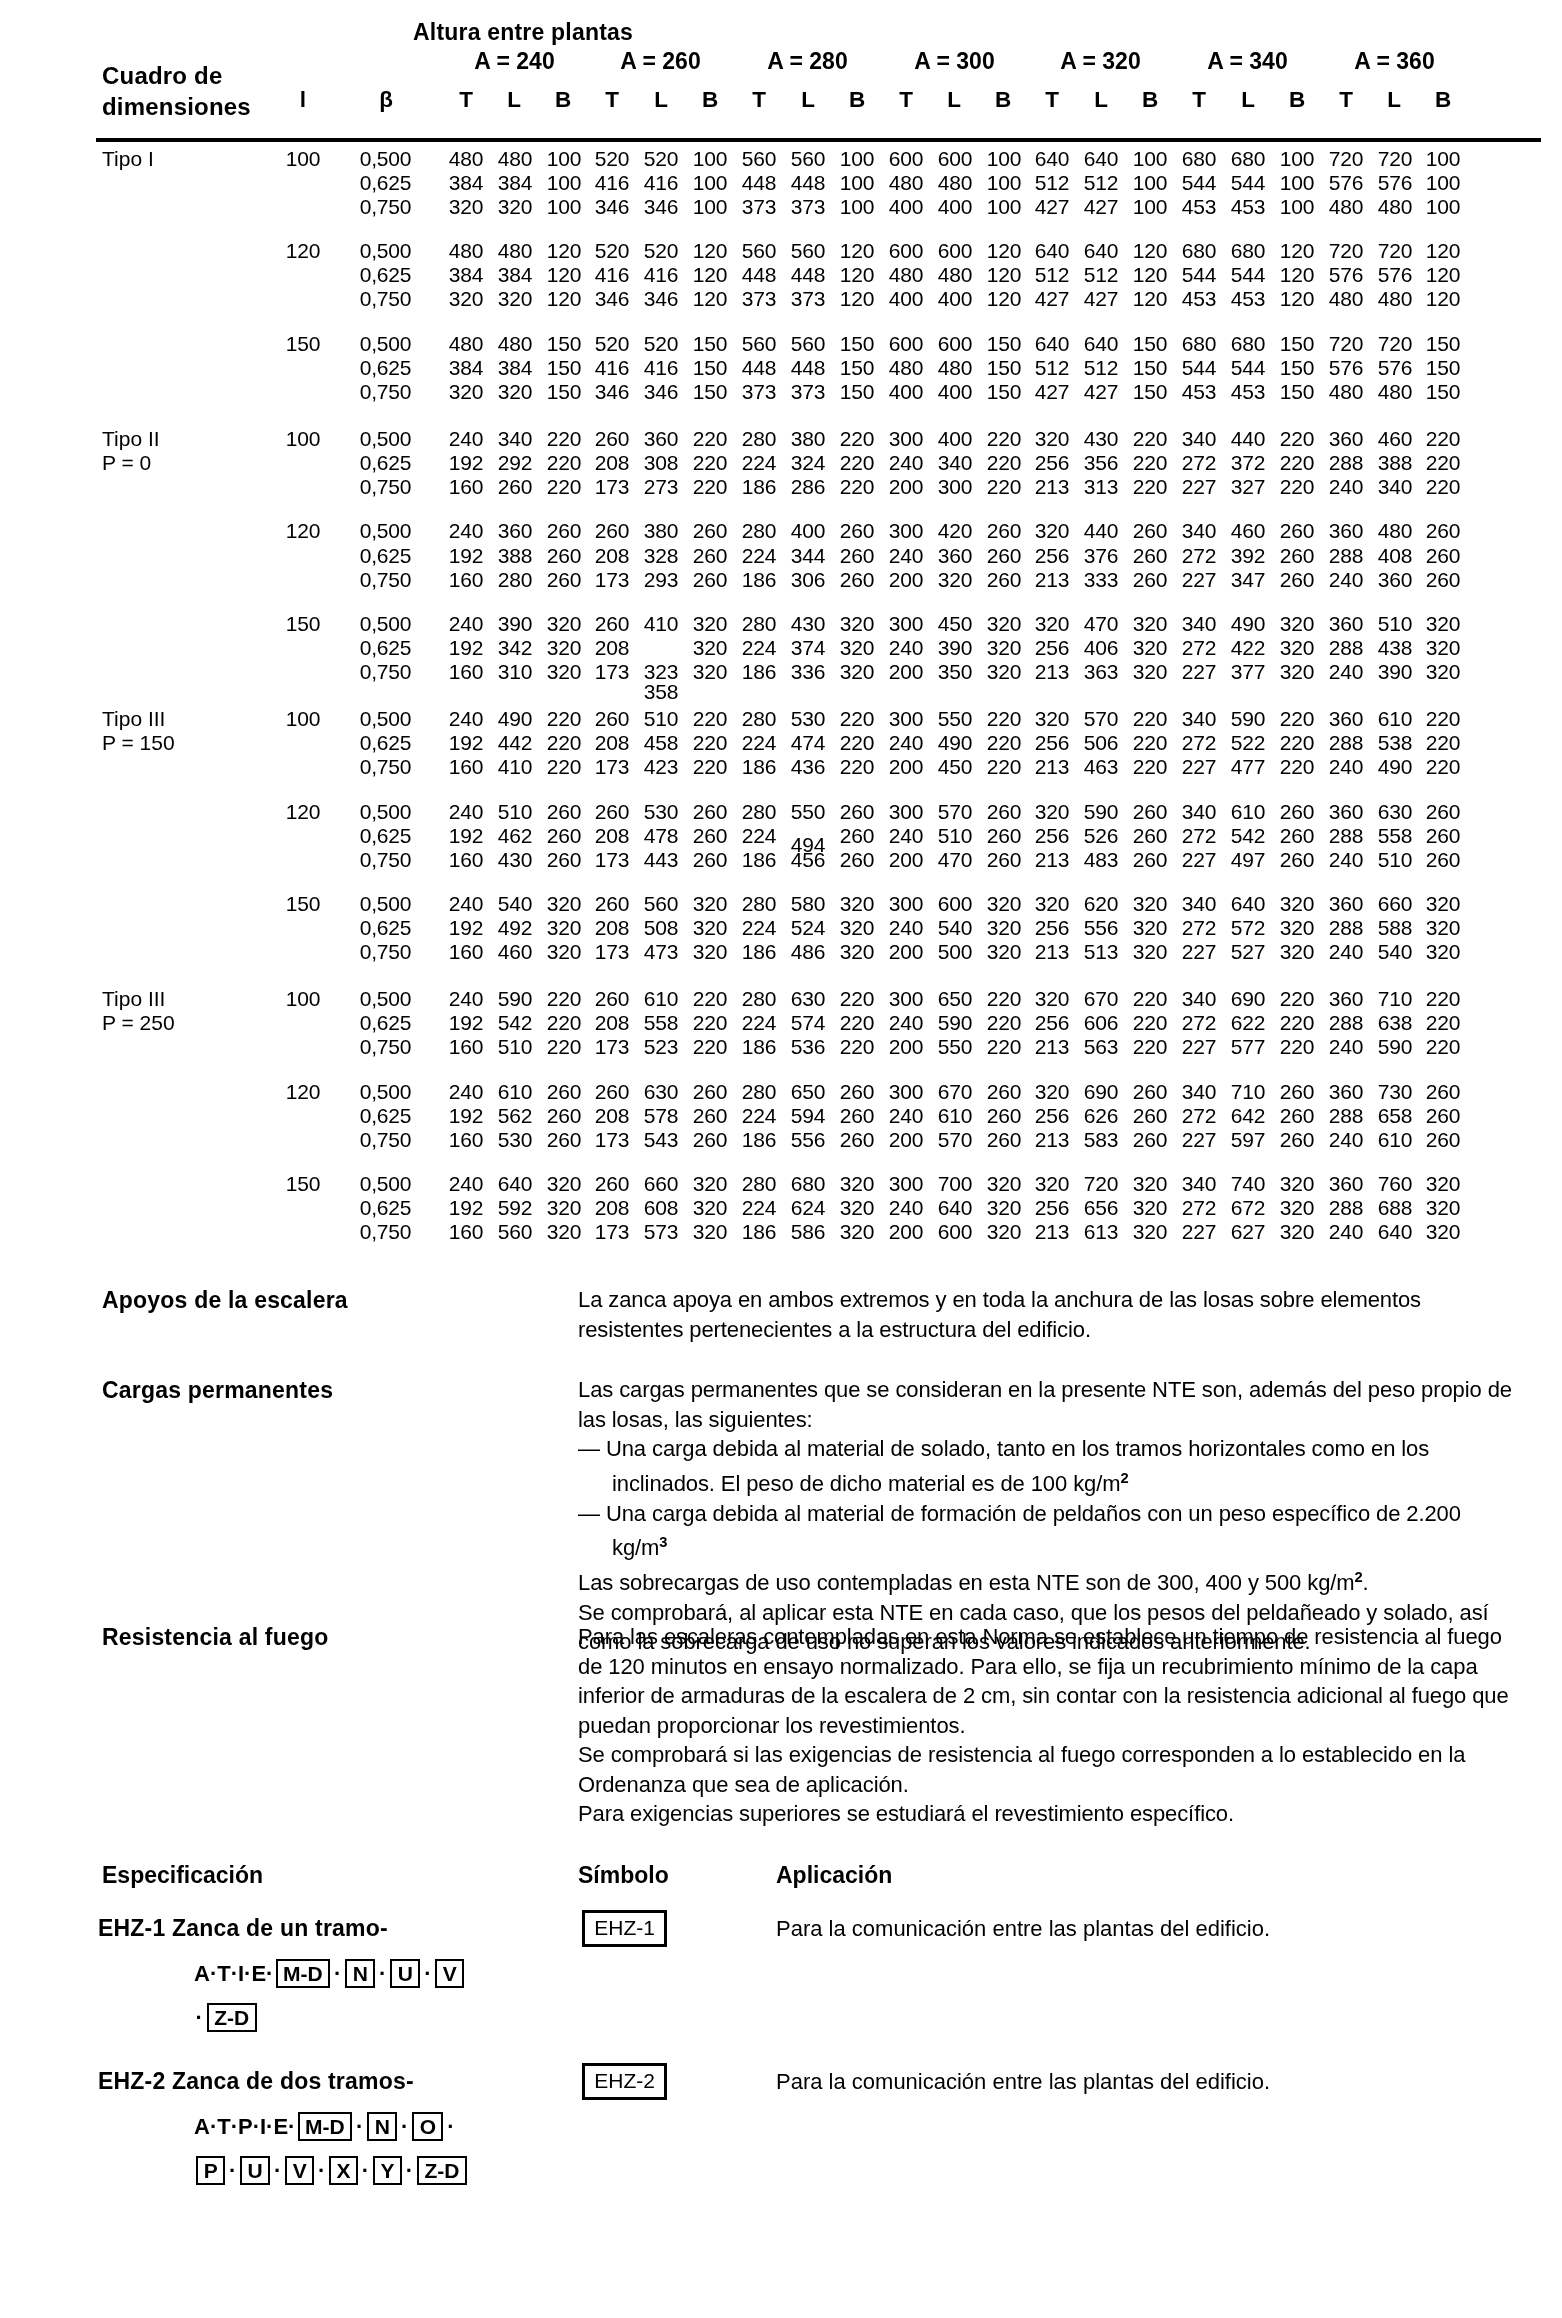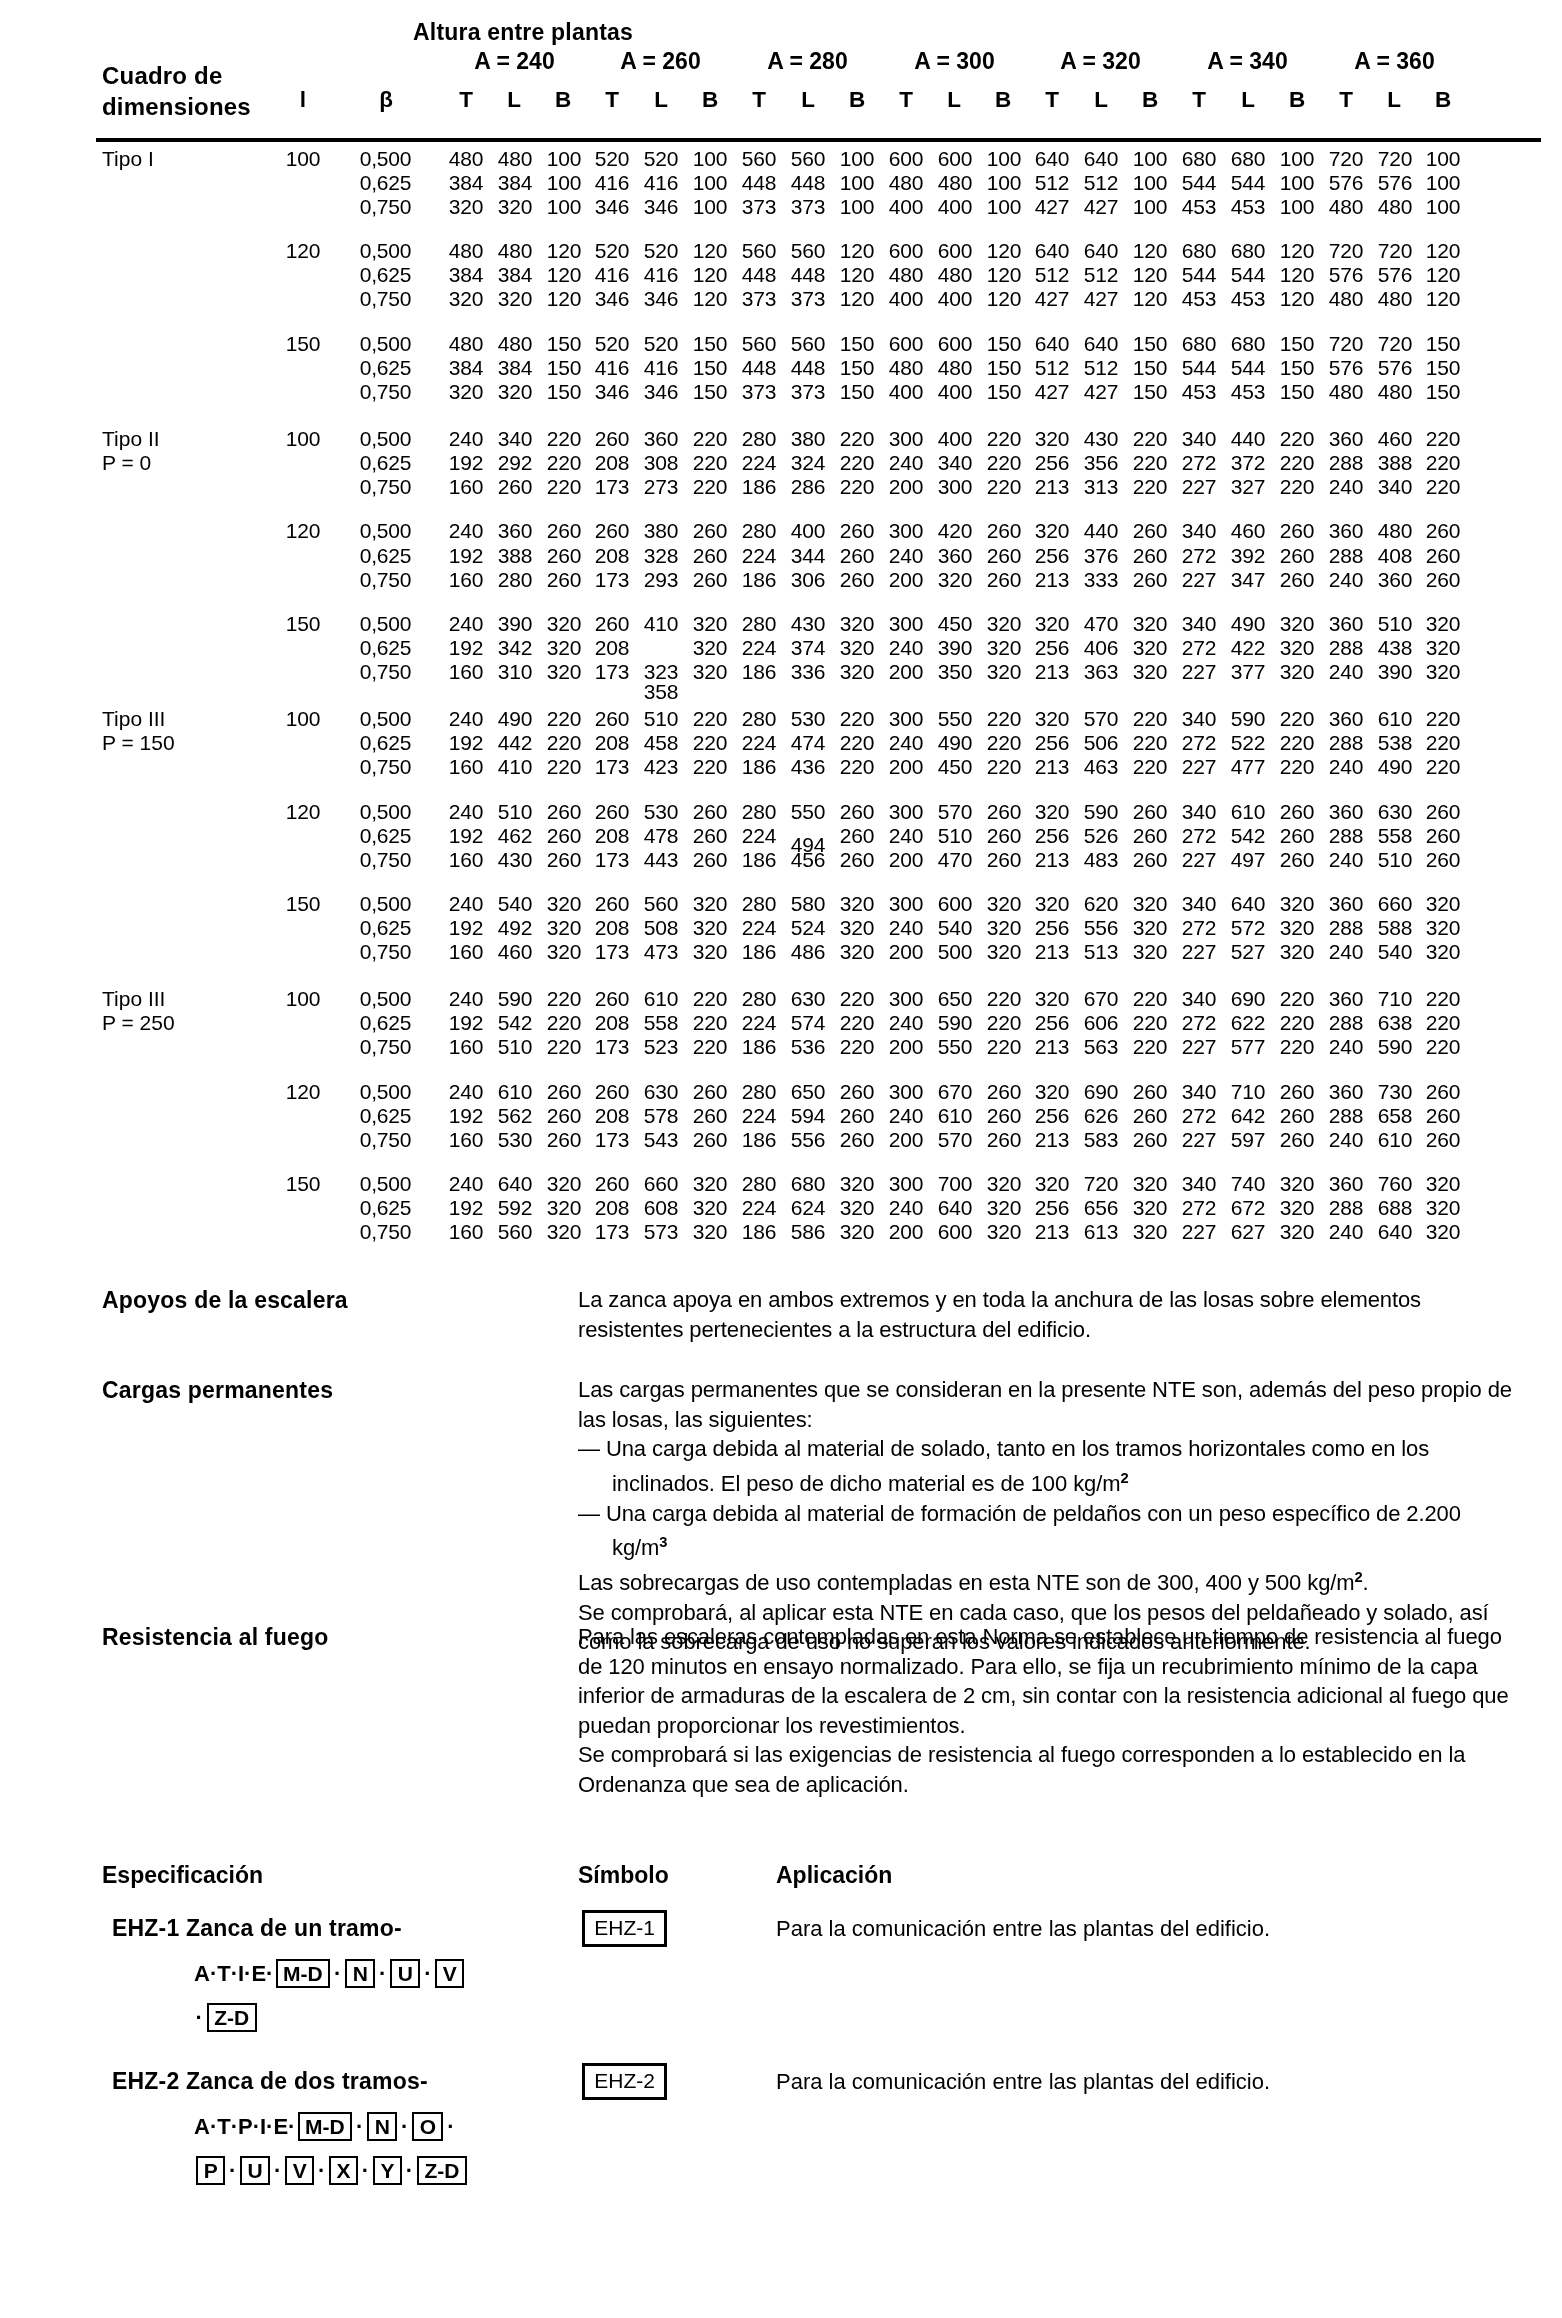--- a/index.html
+++ b/index.html
@@ -1027,6 +1027,7 @@
     <div class="sec-b" style="top:-1.6px">
       <p>Para las escaleras contempladas en esta Norma se establece un tiempo de resistencia al fuego de 120 minutos en ensayo normalizado. Para ello, se fija un recubrimiento mínimo de la capa inferior de armaduras de la escalera de 2 cm, sin contar con la resistencia adicional al fuego que puedan proporcionar los revestimientos.</p>
       <p>Se comprobará si las exigencias de resistencia al fuego corresponden a lo establecido en la Ordenanza que sea de aplicación.</p>
+      <p>Para exigencias superiores se estudiará el revestimiento específico.</p>
     </div>
   </div>
 

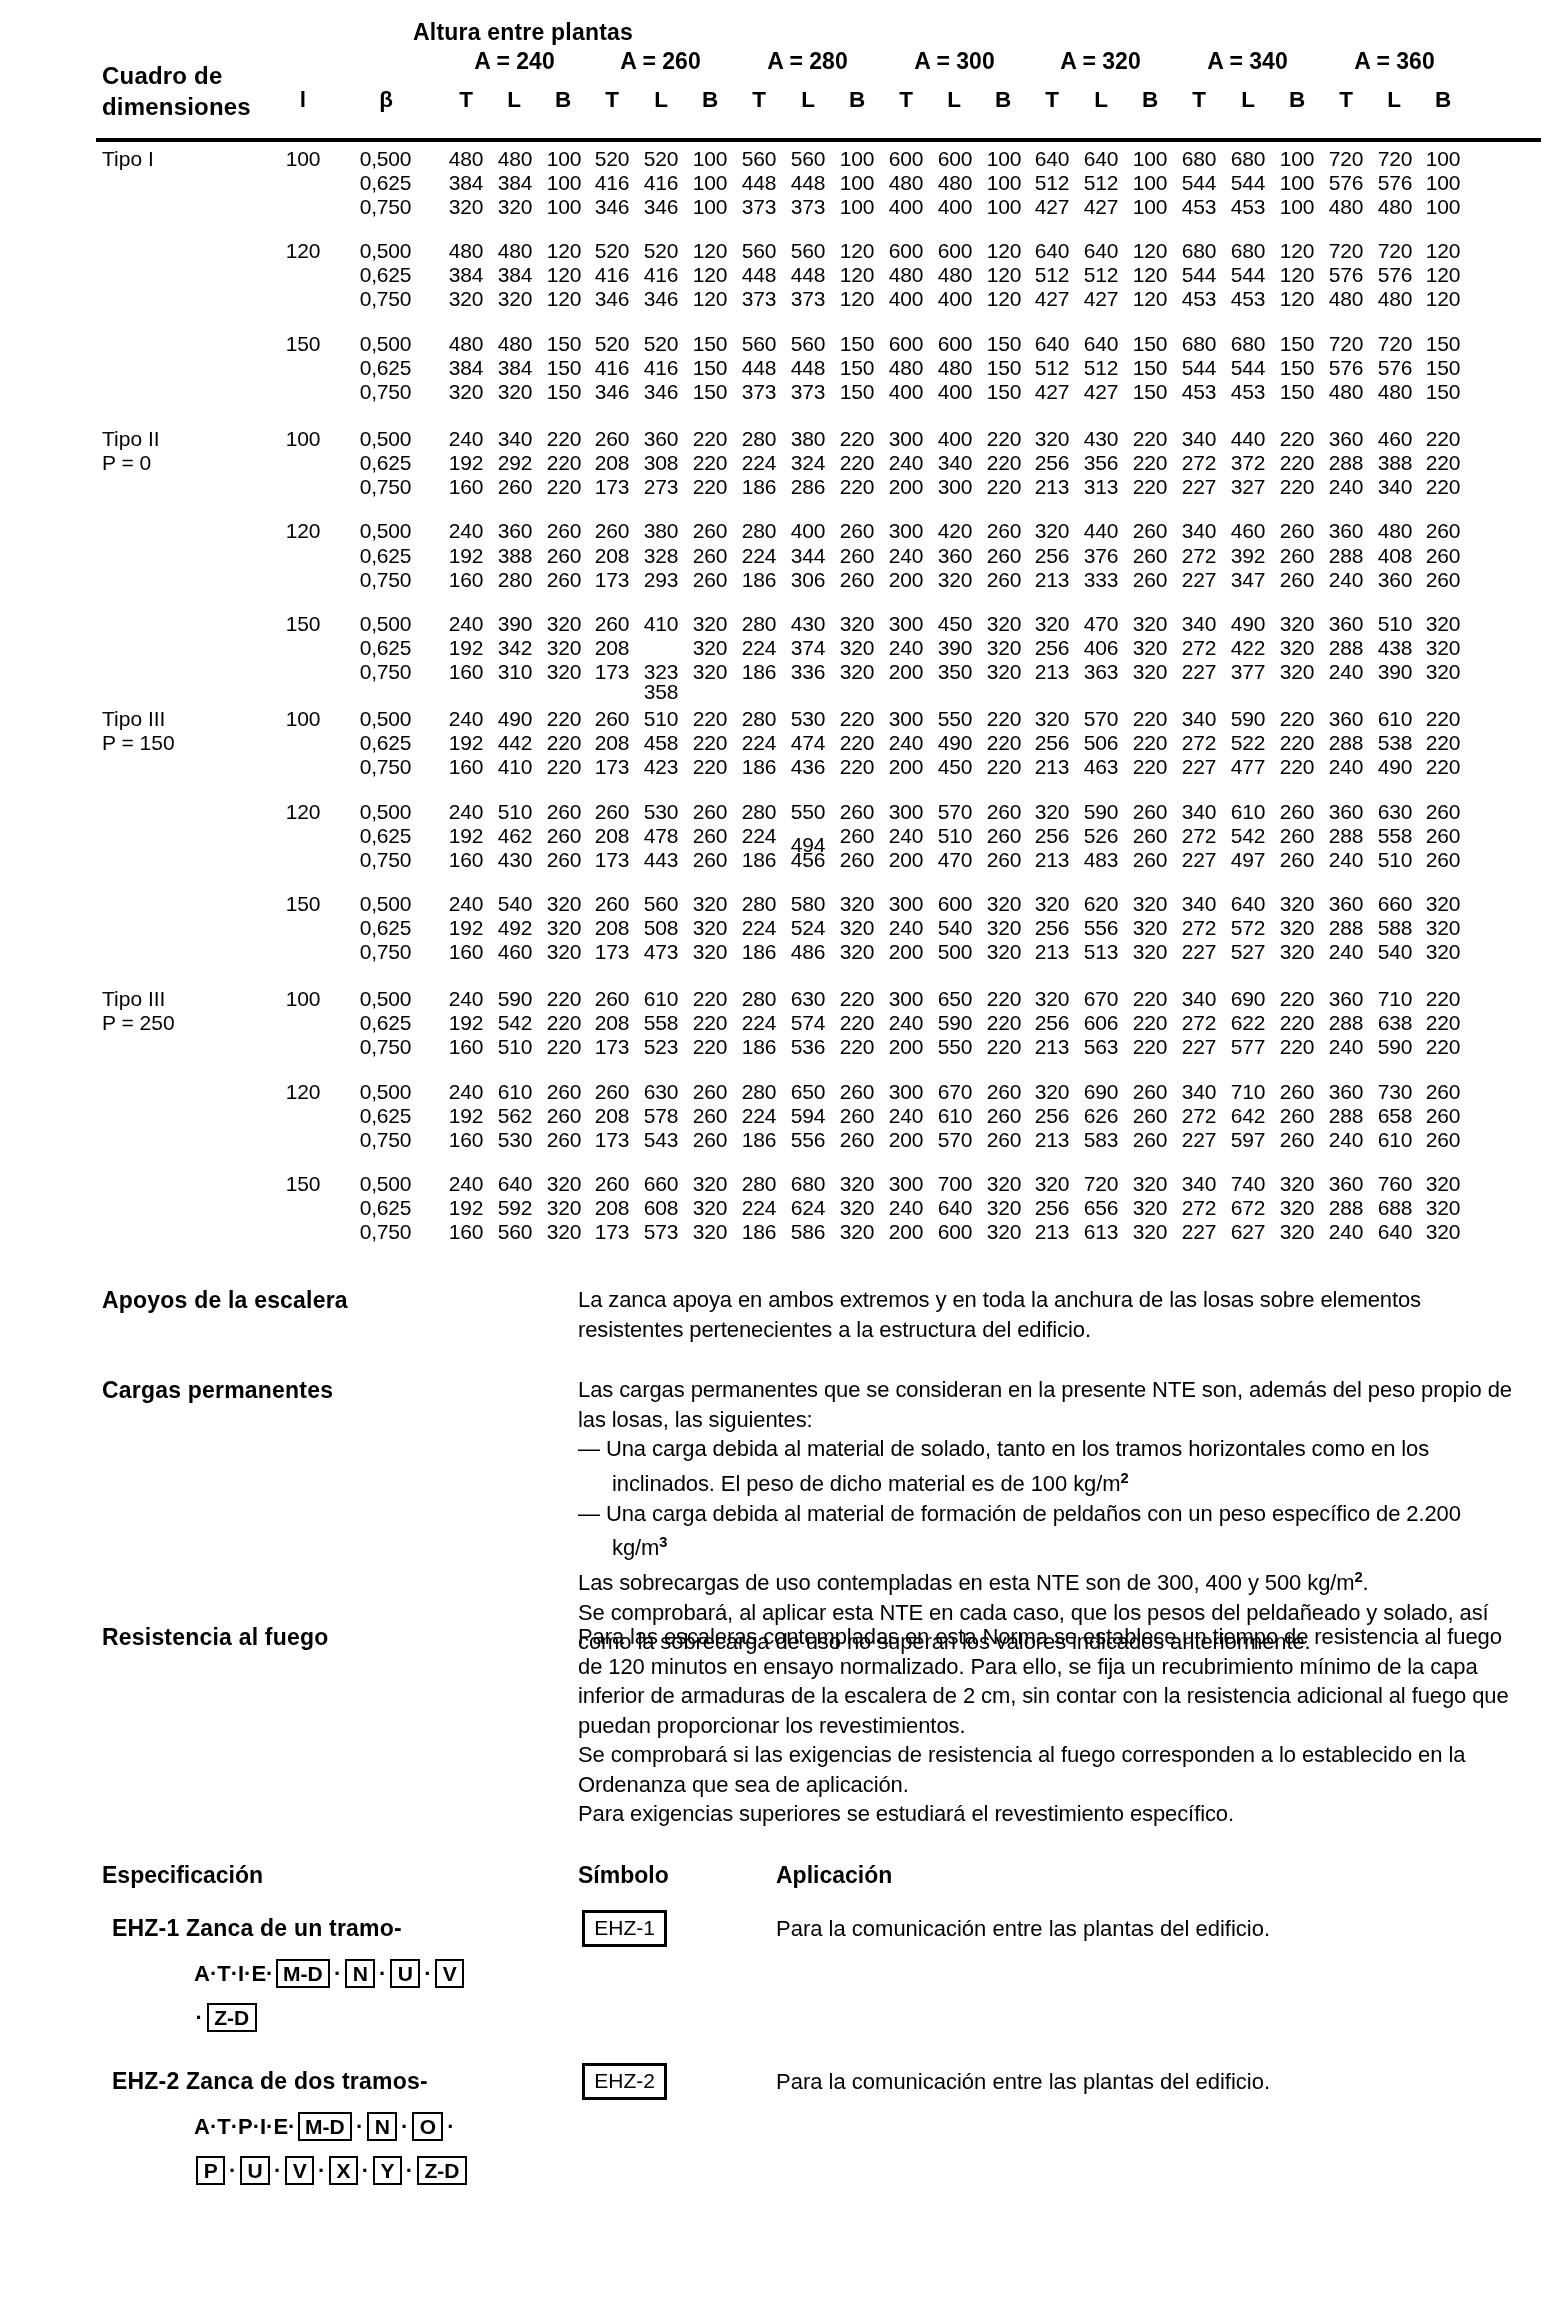--- a/index.html
+++ b/index.html
@@ -55,7 +55,7 @@
 
   
   .spec-head{position:absolute;font-size:23px;font-weight:bold;}
-  .spec-title{position:absolute;left:112px;font-size:23px;font-weight:bold;letter-spacing:0.2px;white-space:nowrap;}
+  .spec-title{position:absolute;left:98px;font-size:23px;font-weight:bold;letter-spacing:0.2px;white-space:nowrap;}
   .codeline{position:absolute;font-size:22px;font-weight:bold;white-space:nowrap;display:flex;align-items:center;}
   .bx{
     display:inline-block;border:2.3px solid #000;

